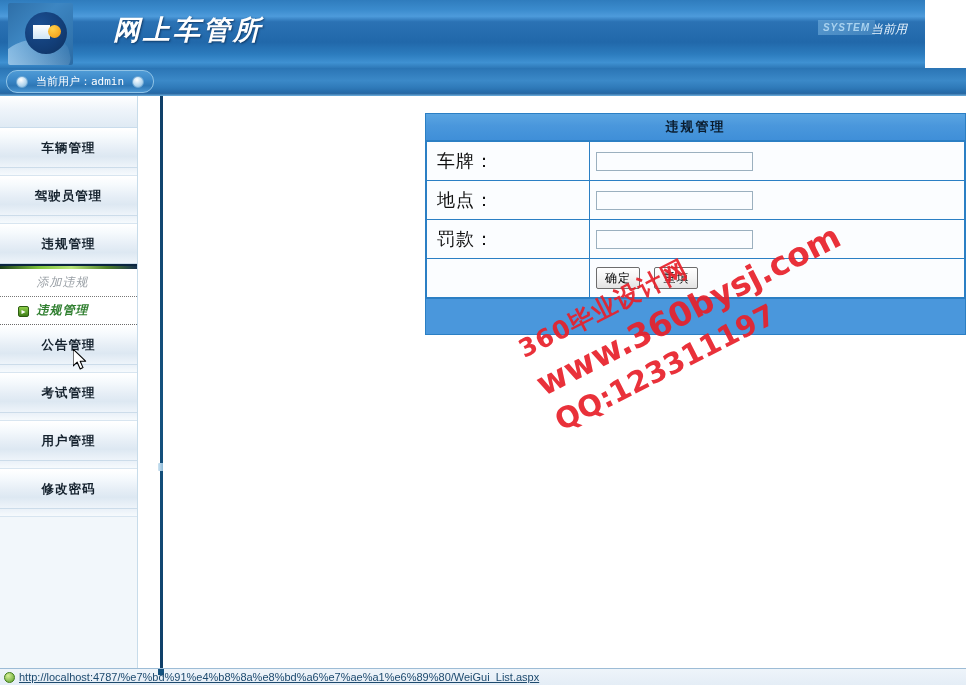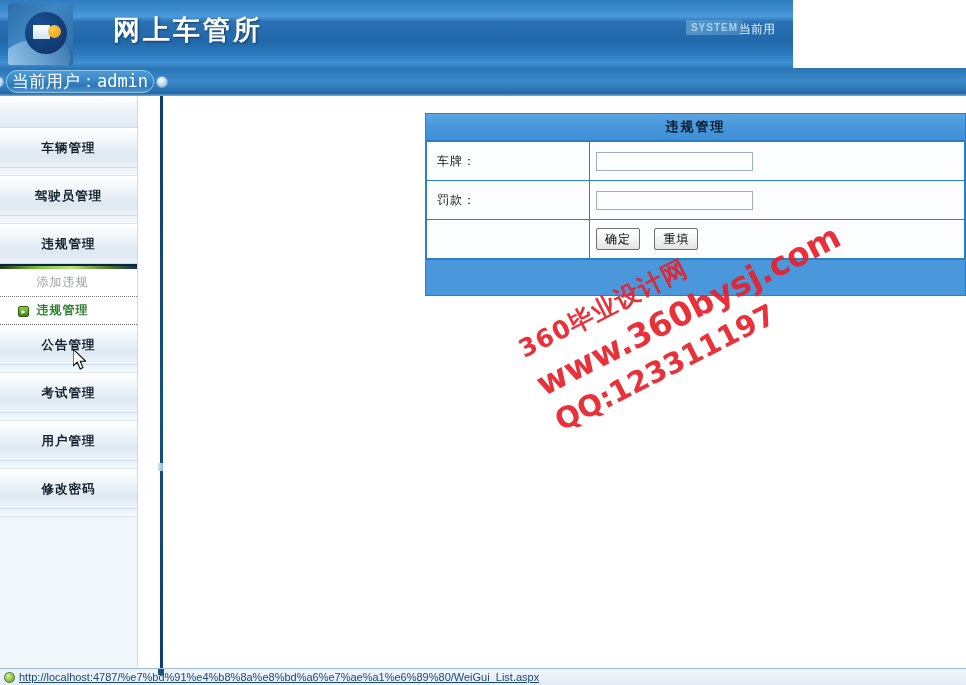--- a/index.html
+++ b/index.html
@@ -22,12 +22,13 @@
   
   .header {
     position: relative;
-    width: 793px;
+    width: 925px;
     height: 68px;
     background: linear-gradient(to bottom,
         #2f7cbd 0%, #3b8bcd 14%, #4d9bdb 24%, #2b72b4 32%,
         #2168aa 62%, #2c7cbe 80%, #3f91d2 92%, #2e79b8 100%);
     overflow: hidden;
+    font-style: italic;
   }
   .header-logo {
     position: absolute;

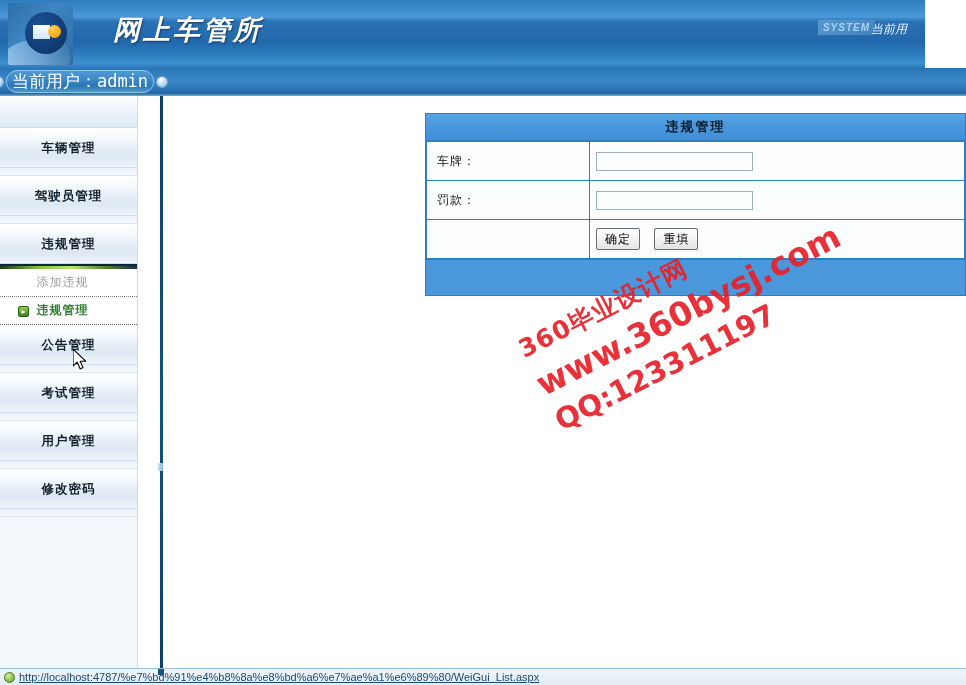--- a/index.html
+++ b/index.html
@@ -127,7 +127,7 @@
   }
   .userbar-label {
     font-family: "DejaVu Sans Mono", monospace;
-    font-size: 17px;
+    font-size: 11px;
     color: #ffffff;
     margin: 0 8px;
     white-space: nowrap;

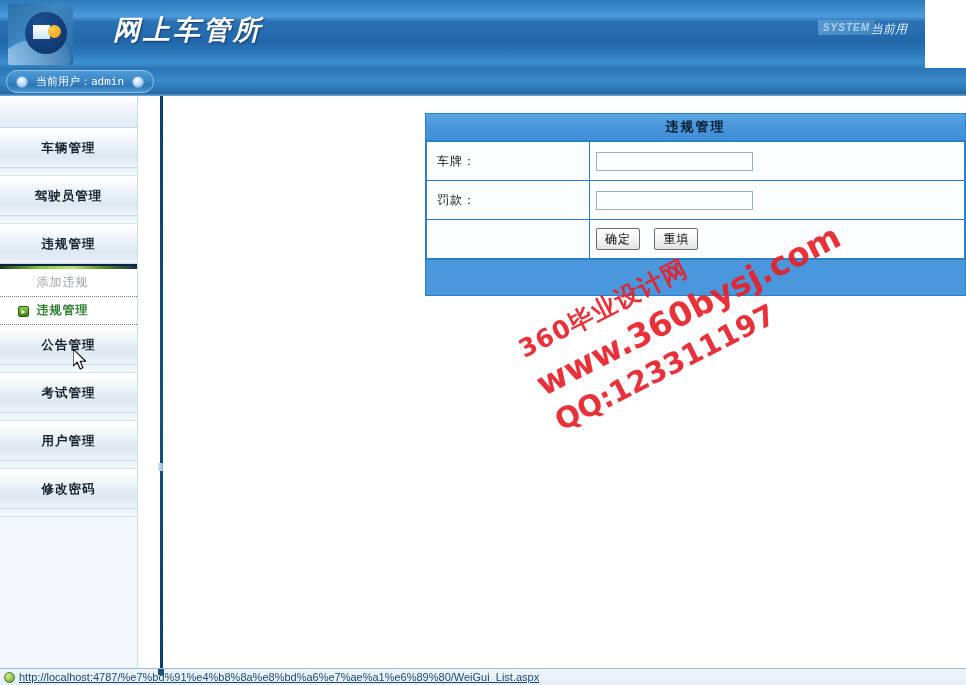--- a/index.html
+++ b/index.html
@@ -300,7 +300,7 @@
     width: 163px;
     padding-left: 10px;
     font-family: "DejaVu Sans", "Liberation Sans", sans-serif;
-    font-size: 12px;
+    font-size: 18px;
     color: #111111;
     letter-spacing: 1px;
   }

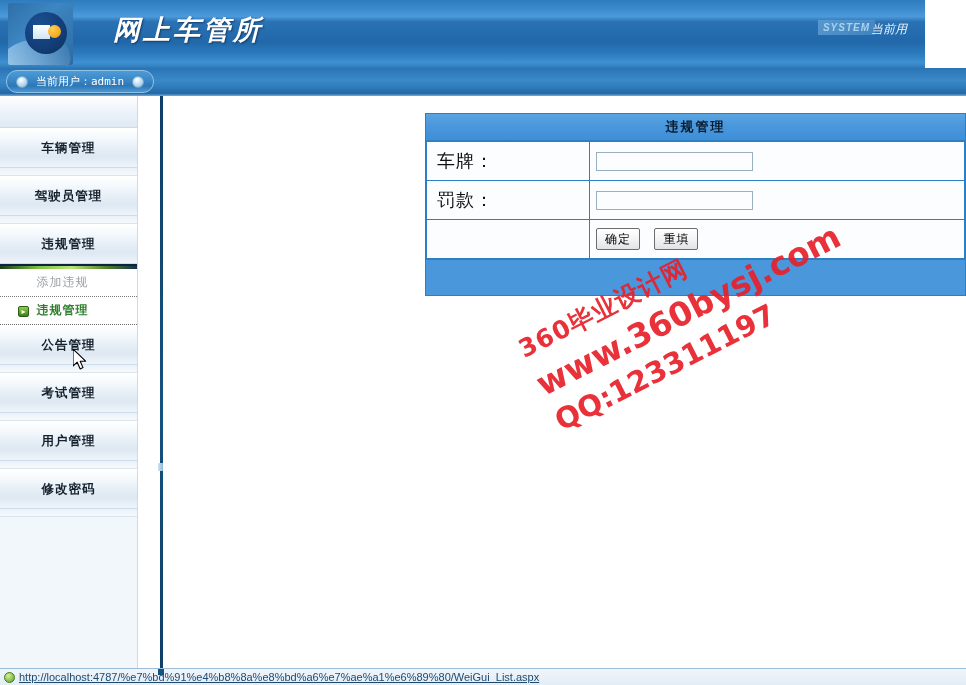--- a/index.html
+++ b/index.html
@@ -481,6 +481,12 @@
           <tbody>
               <tr>
             <td class="lbl">车牌：</td>
+            <td class="fld">
+              <input class="txt" type="text" value="" style="">
+            </td>
+          </tr>
+          <tr>
+            <td class="lbl">地点：</td>
             <td class="fld">
               <input class="txt" type="text" value="" style="">
             </td>

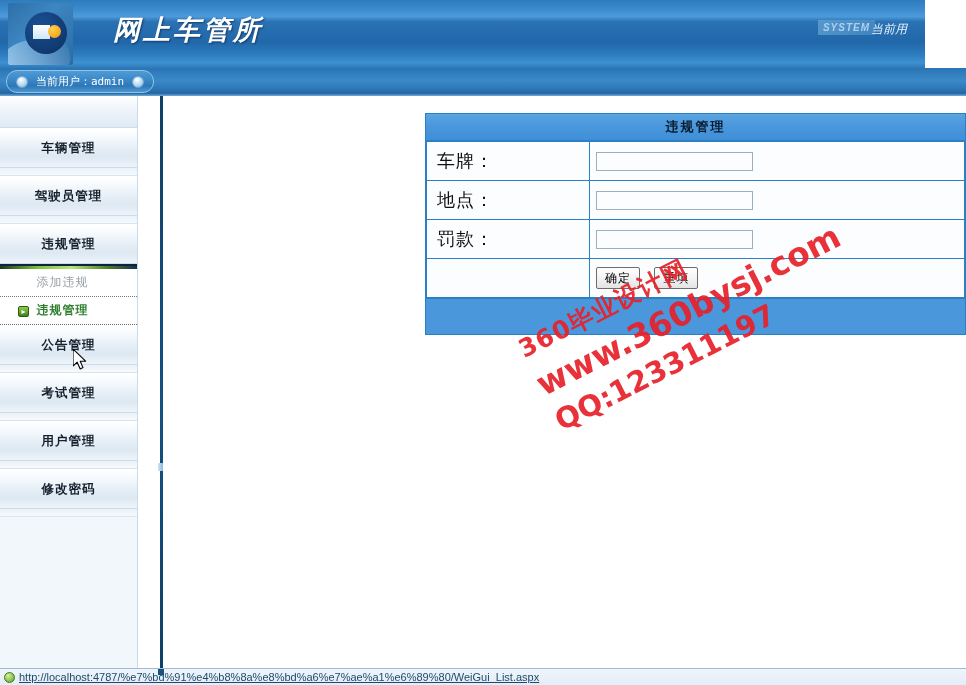--- a/index.html
+++ b/index.html
@@ -218,6 +218,7 @@
     border-bottom: 1px dotted #6b6b6b;
     background: #ffffff;
     cursor: pointer;
+    font-style: italic;
   }
   .submenu-item.plain { border-bottom: 1px dotted #777; }
   .submenu-item .sub-label {

